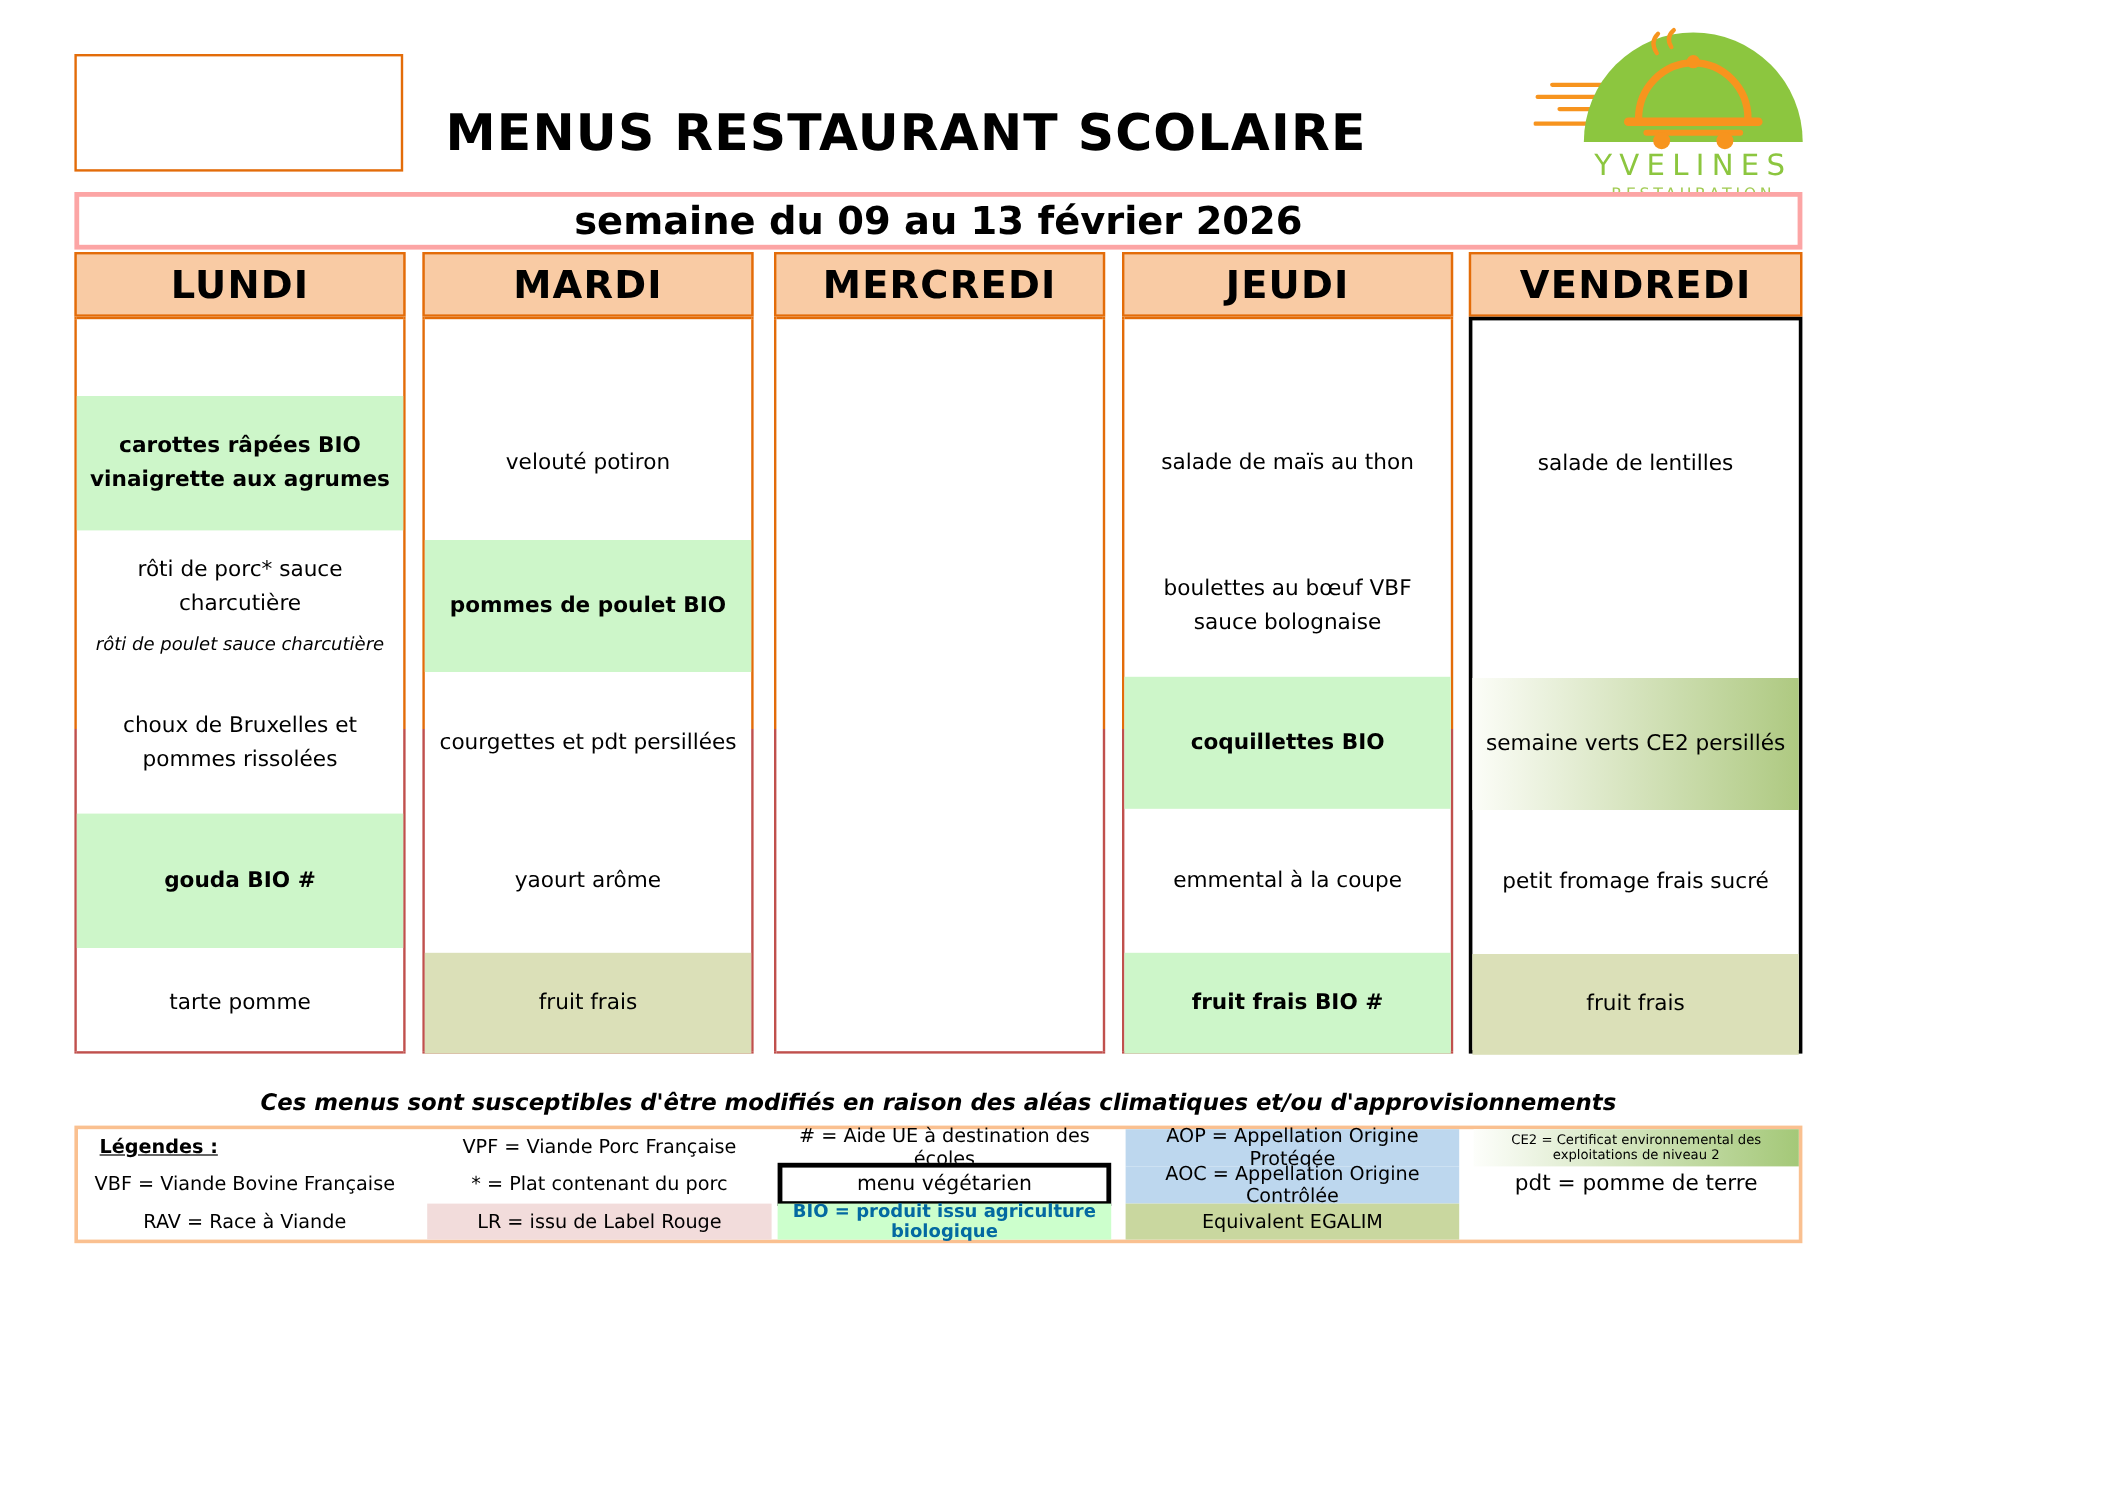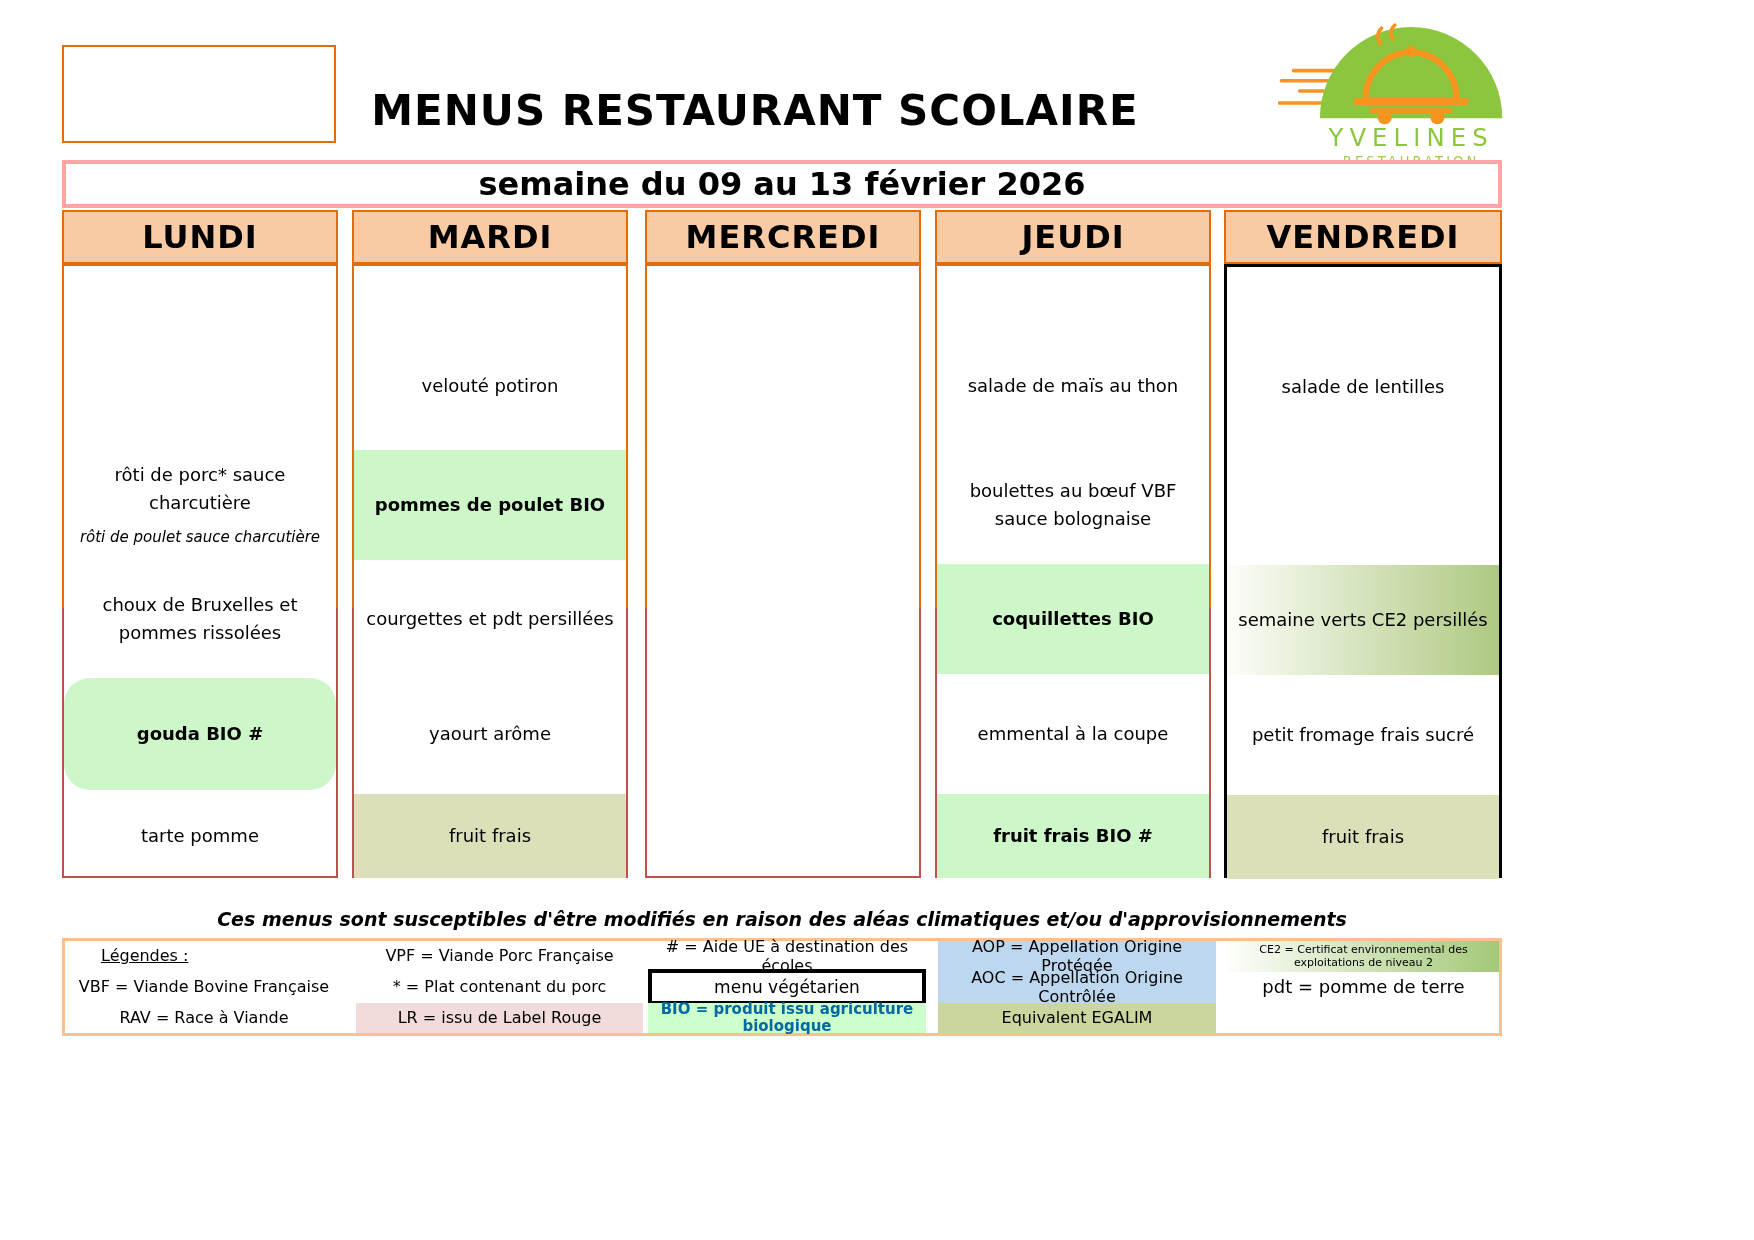--- a/index.html
+++ b/index.html
@@ -111,6 +111,9 @@
     <span>LUNDI</span>
   </div>
   <div class="day-body">
+    <div class="cell r1 bg-green bold">
+      <span>carottes râpées BIO vinaigrette aux agrumes</span>
+    </div>
     <div class="cell r2">
       <span>rôti de porc* sauce charcutière</span>
       <span class="sub">rôti de poulet sauce charcutière</span>

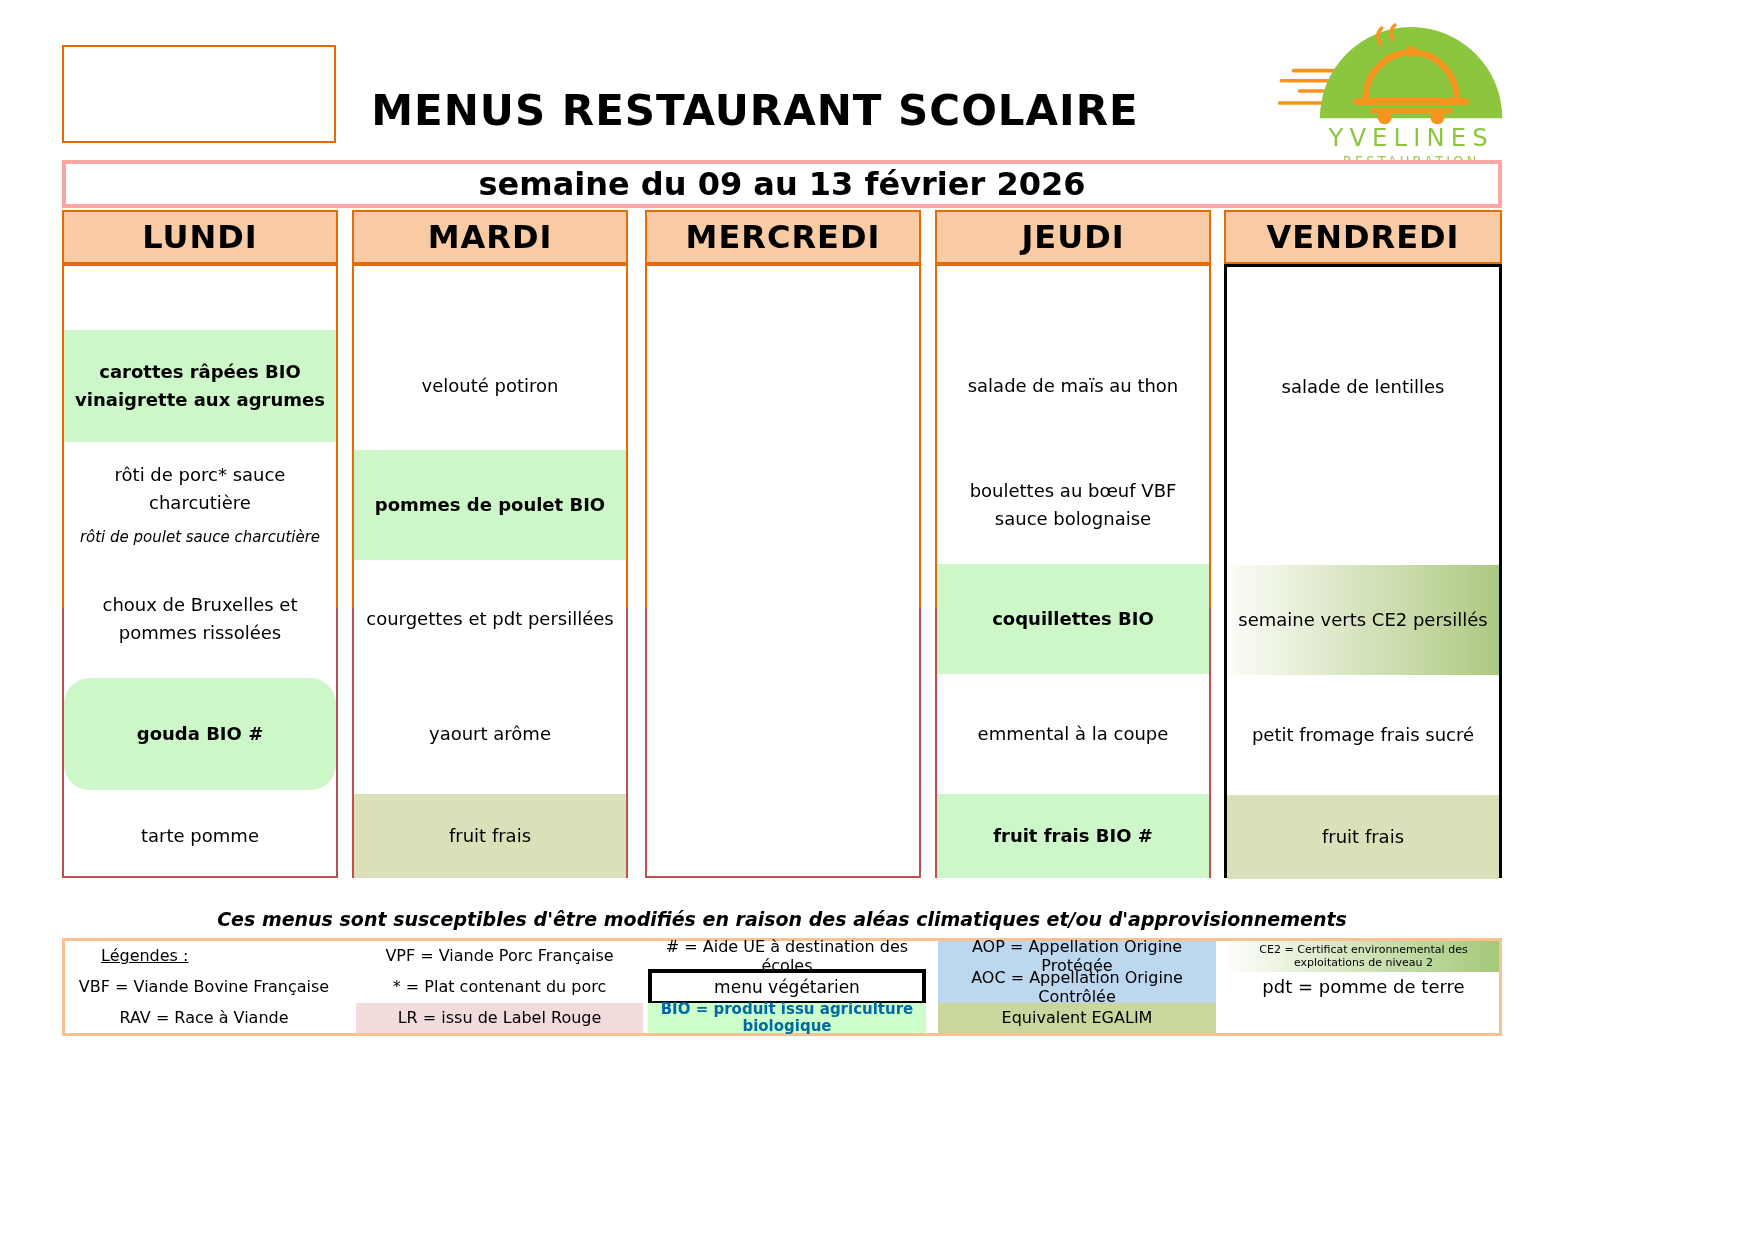--- a/index.html
+++ b/index.html
@@ -37,7 +37,7 @@
   .r1{top:64px;height:112px;}
   .r2{top:184px;height:110px;}
   .r3{top:298px;height:110px;}
-  .r4{top:412px;height:112px;border-radius:26px;}
+  .r4{top:412px;height:112px;}
   .r5{top:528px;height:84px;}
   .bg-green{background:#CDF6C9;}
   .bg-olive{background:#DBE0B8;}

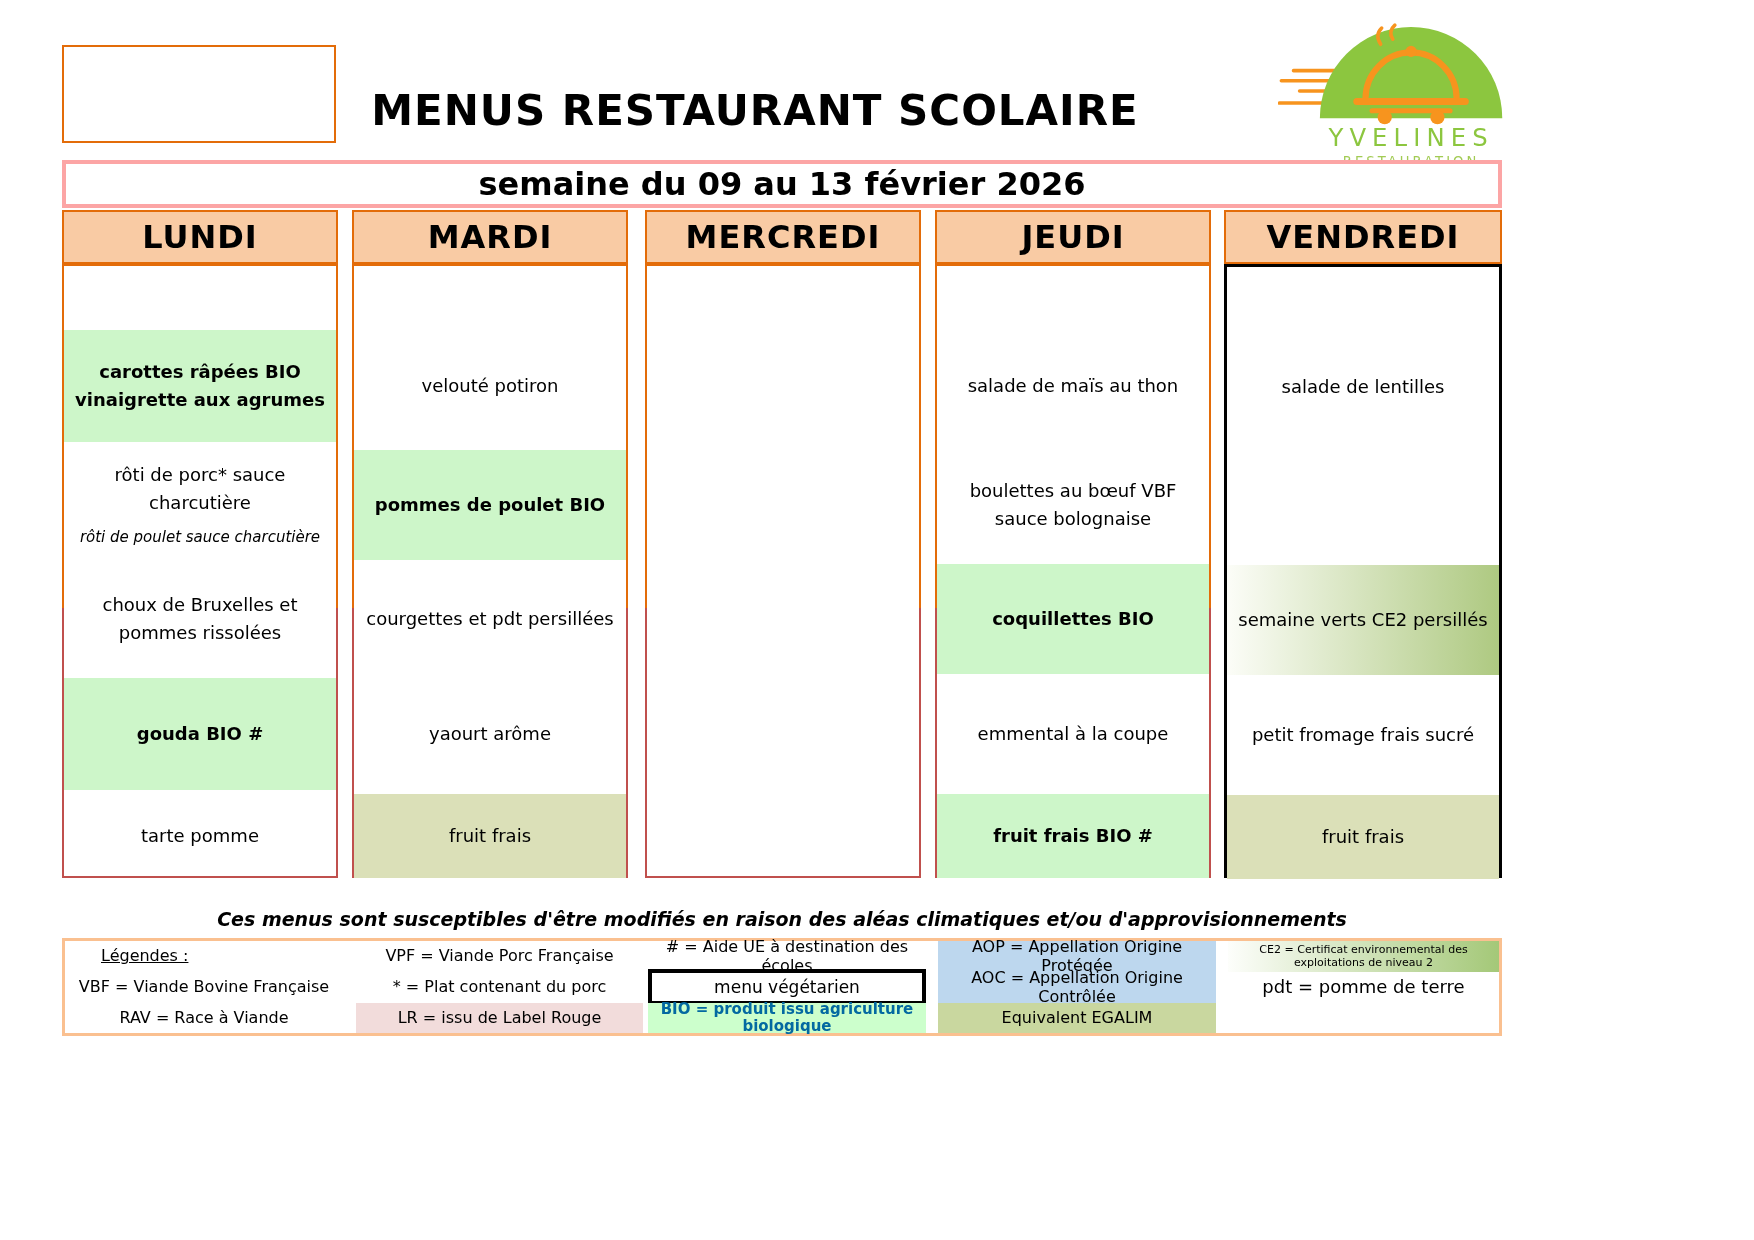--- a/index.html
+++ b/index.html
@@ -60,7 +60,7 @@
   .lr1{top:0;height:31px;}
   .lr2{top:31px;height:31px;}
   .lr3{top:62px;height:30px;}
-  .legend-title{justify-content:flex-start;padding-left:36px;font-weight:normal;
+  .legend-title{justify-content:flex-start;padding-left:18px;font-weight:bold;
     text-decoration:underline;}
   .bg-pink{background:#F2DCDB;}
   .bg-blue{background:#BDD7EE;}

